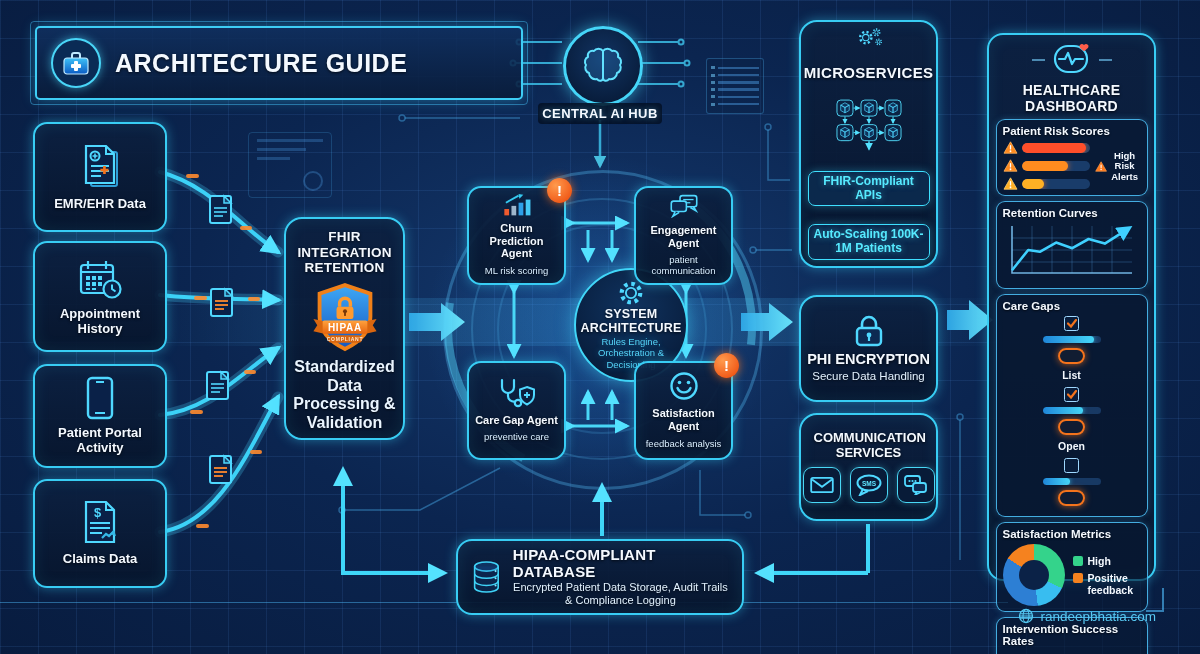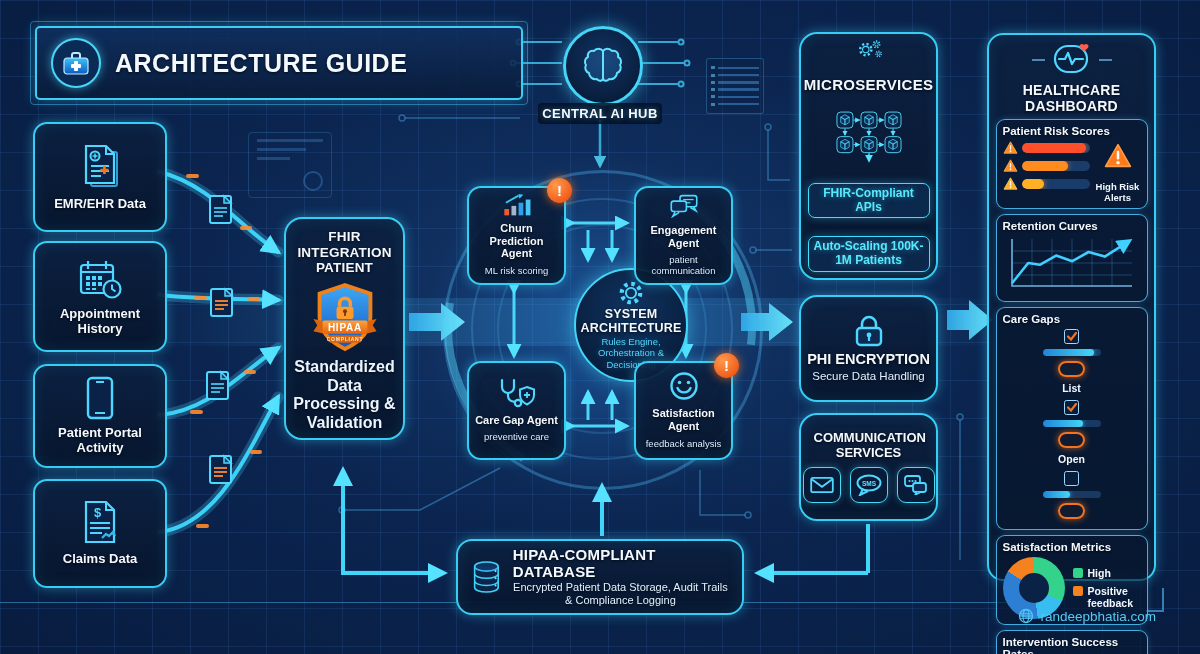--- a/index.html
+++ b/index.html
@@ -69,7 +69,7 @@
     color:#fff;font-weight:700;font-size:15px;box-shadow:0 0 10px rgba(245,110,30,.8);}
 
   
-  .micro{left:799px;top:32px;width:139px;height:248px;border-radius:18px;justify-content:flex-start;padding-top:6px;gap:18px;}
+  .micro{left:799px;top:20px;width:139px;height:248px;border-radius:18px;justify-content:flex-start;padding-top:6px;gap:18px;}
   .micro-title{font-size:15px;letter-spacing:.3px;}
   .pill{width:122px;box-sizing:border-box;border:1.5px solid #3fe0ff;border-radius:7px;background:rgba(12,42,78,.92);
     color:#56eaff;font-weight:700;font-size:12px;text-align:center;padding:3px 2px;line-height:1.15;

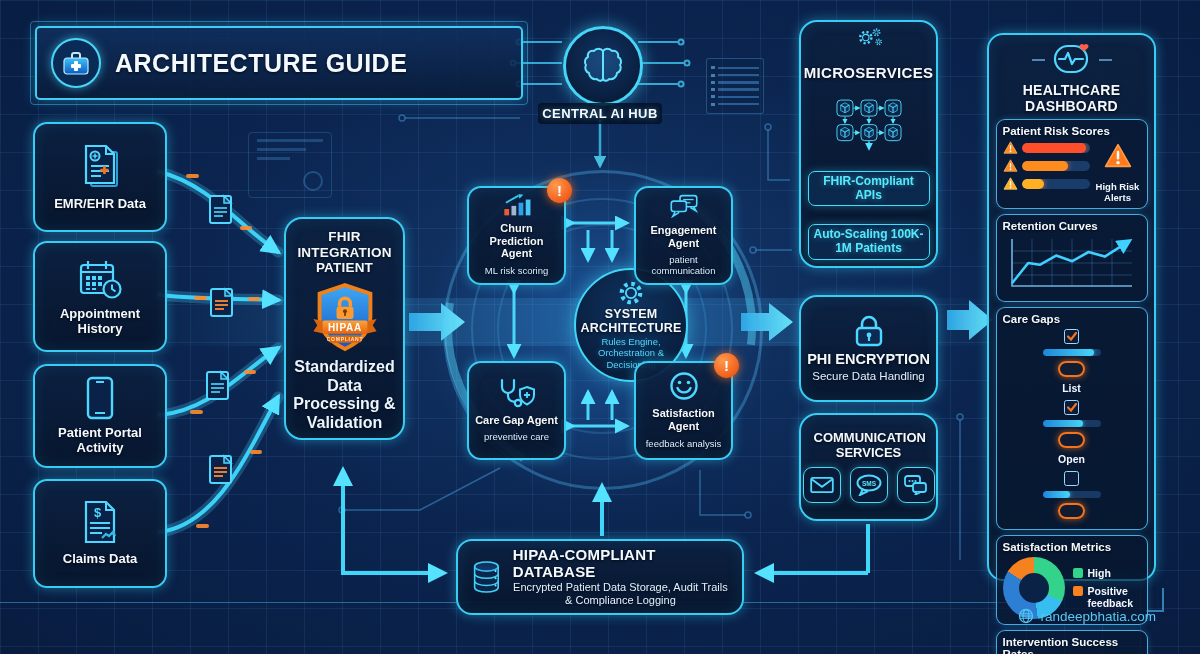--- a/index.html
+++ b/index.html
@@ -96,7 +96,7 @@
   .risk-fill{height:100%;border-radius:5px;box-shadow:0 0 6px rgba(255,120,40,.8);}
   .risk-flex{display:flex;gap:5px;}
   .risk-left{flex:1;}
-  .risk-right{width:46px;display:flex;flex-direction:column;align-items:center;gap:14px;padding-top:2px;}
+  .risk-right{width:46px;display:flex;flex-direction:row;align-items:center;gap:2px;padding-top:2px;}
   .risk-alert-lbl{font-size:9.5px;color:#f4f9ff;font-weight:700;text-align:center;line-height:1.1;}
   .gap-row{display:flex;align-items:center;gap:5px;margin-bottom:6px;flex-direction:column;}
   .cg-check{width:13px;height:13px;border:1.5px solid #9fd8ff;border-radius:2.5px;background:rgba(10,30,60,.9);

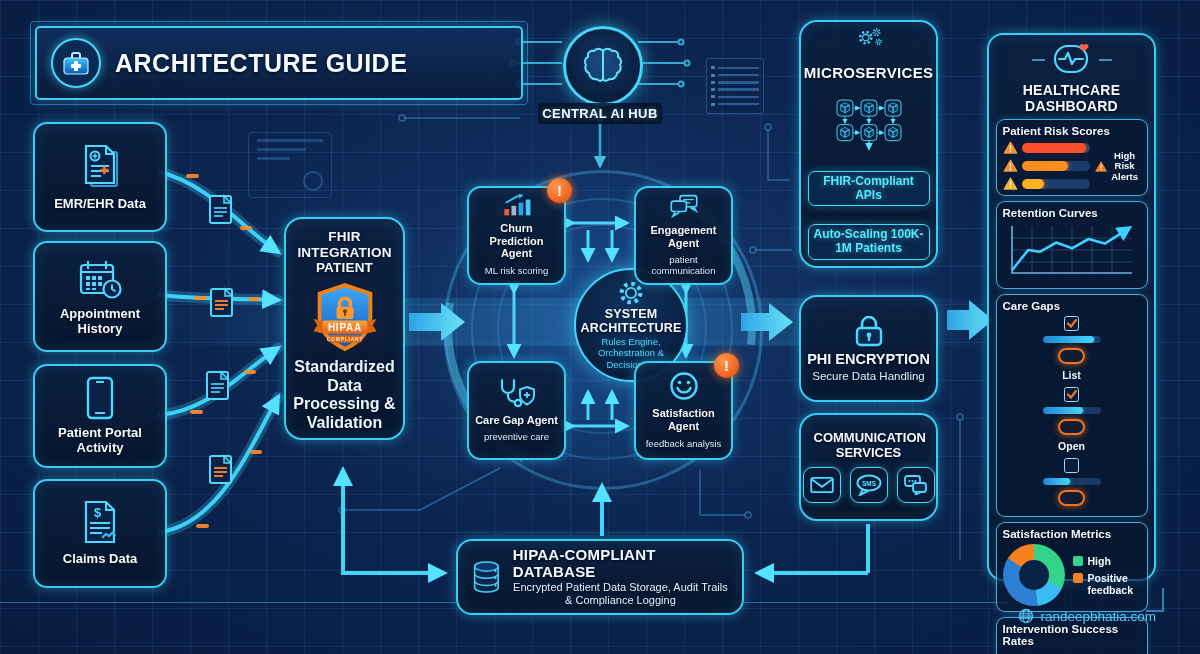--- a/index.html
+++ b/index.html
@@ -365,7 +365,7 @@
   </div>
 
   <div class="node col fhir">
-    <div class="t-w fhir-title">FHIR INTEGRATION PATIENT</div>
+    <div class="t-w fhir-title">FHIR INTEGRATION RETENTION</div>
     <svg width="94" height="92" viewBox="0 0 94 92">
       <defs>
         <linearGradient id="shB" x1="0" y1="0" x2="0" y2="1">

